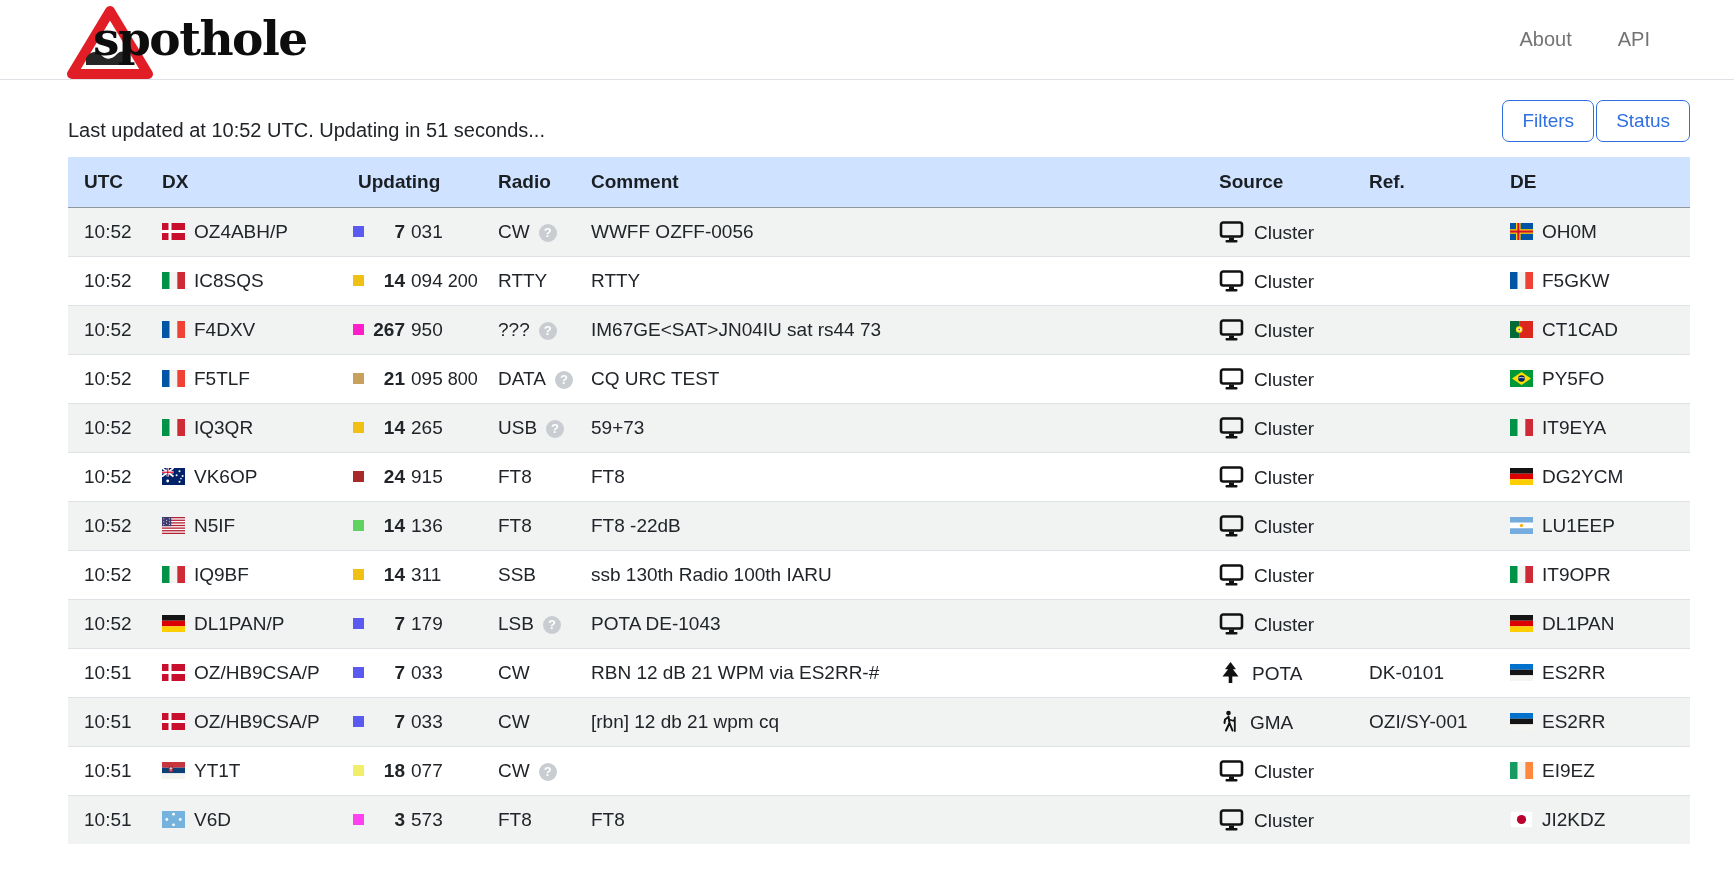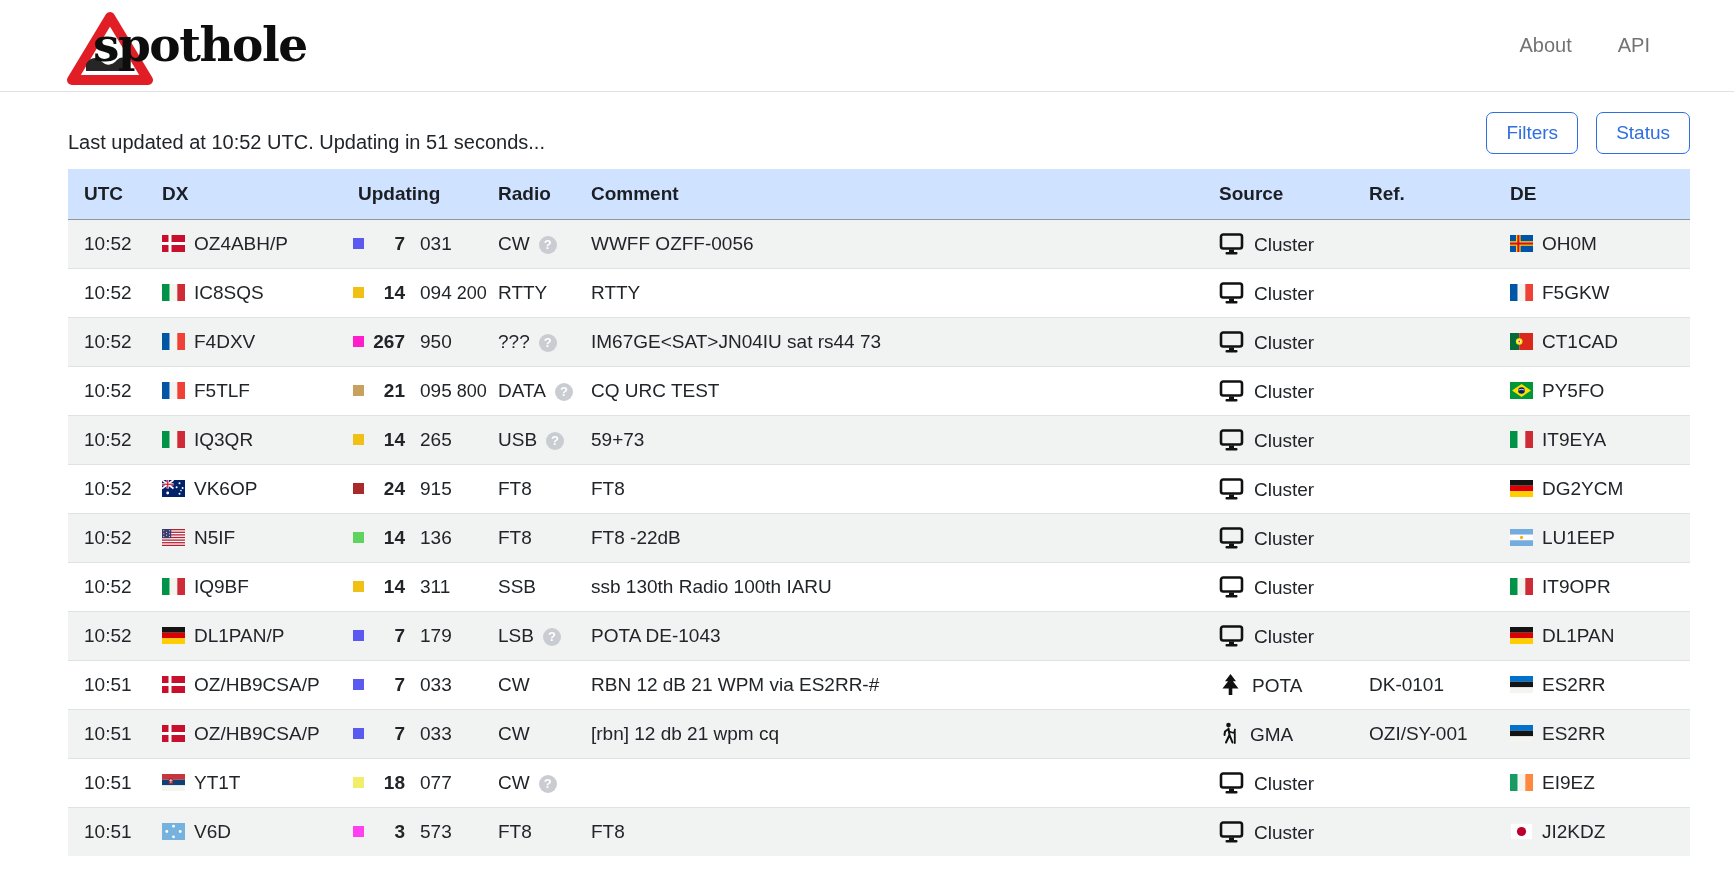--- a/index.html
+++ b/index.html
@@ -8,7 +8,7 @@
 
   
   .topbar { display:flex; align-items:center; justify-content:space-between;
-    height:92px; padding:8px 64px 8px 66px; border-bottom:1px solid #dee2e6; }
+    height:80px; padding:8px 64px 8px 66px; border-bottom:1px solid #dee2e6; }
   .logo { position:relative; width:330px; height:76px; }
   .logo-tri { position:absolute; left:0; top:1px; }
   .logo-word { position:absolute; left:27px; top:9px; font-family:"DejaVu Serif", serif;

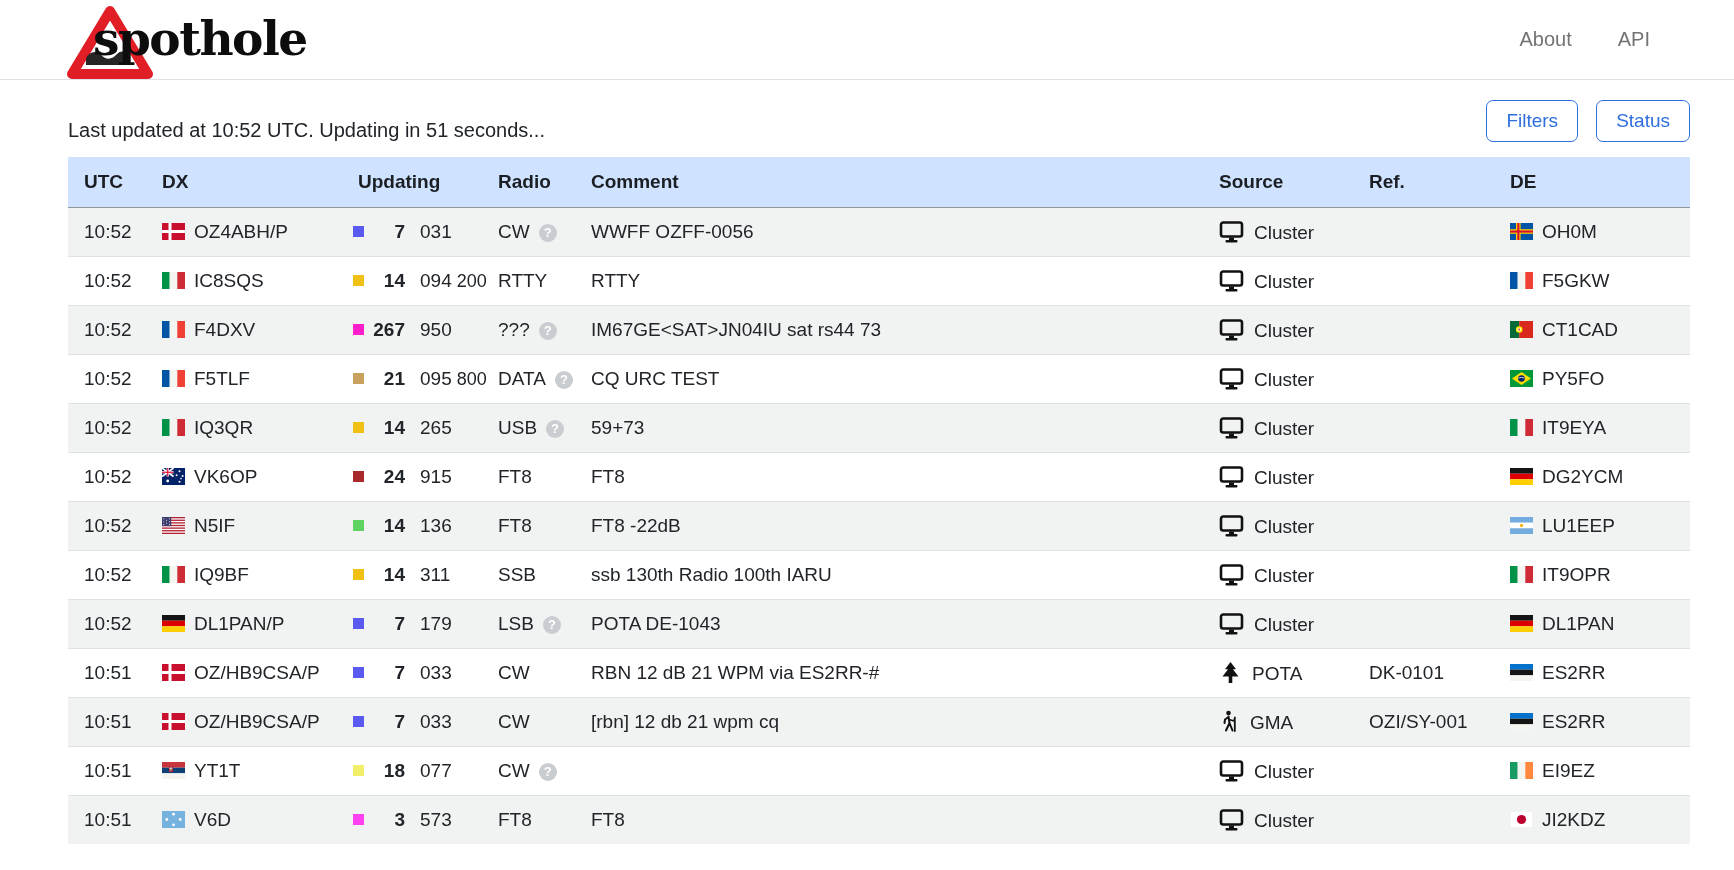--- a/index.html
+++ b/index.html
@@ -21,7 +21,7 @@
   .statusbar { display:flex; align-items:flex-end; justify-content:space-between;
     padding:20px 0 15px 0; }
   .status-text { font-size:20px; color:#212529; }
-  .btns { display:flex; gap:18px; }
+  .btns { display:flex; gap:2px; }
   .btn { font-family:"Liberation Sans", sans-serif; font-size:19px; color:#2f6fdf;
     background:#fff; border:1px solid #2f6fdf; border-radius:7px; padding:9px 19px; cursor:pointer; }
 

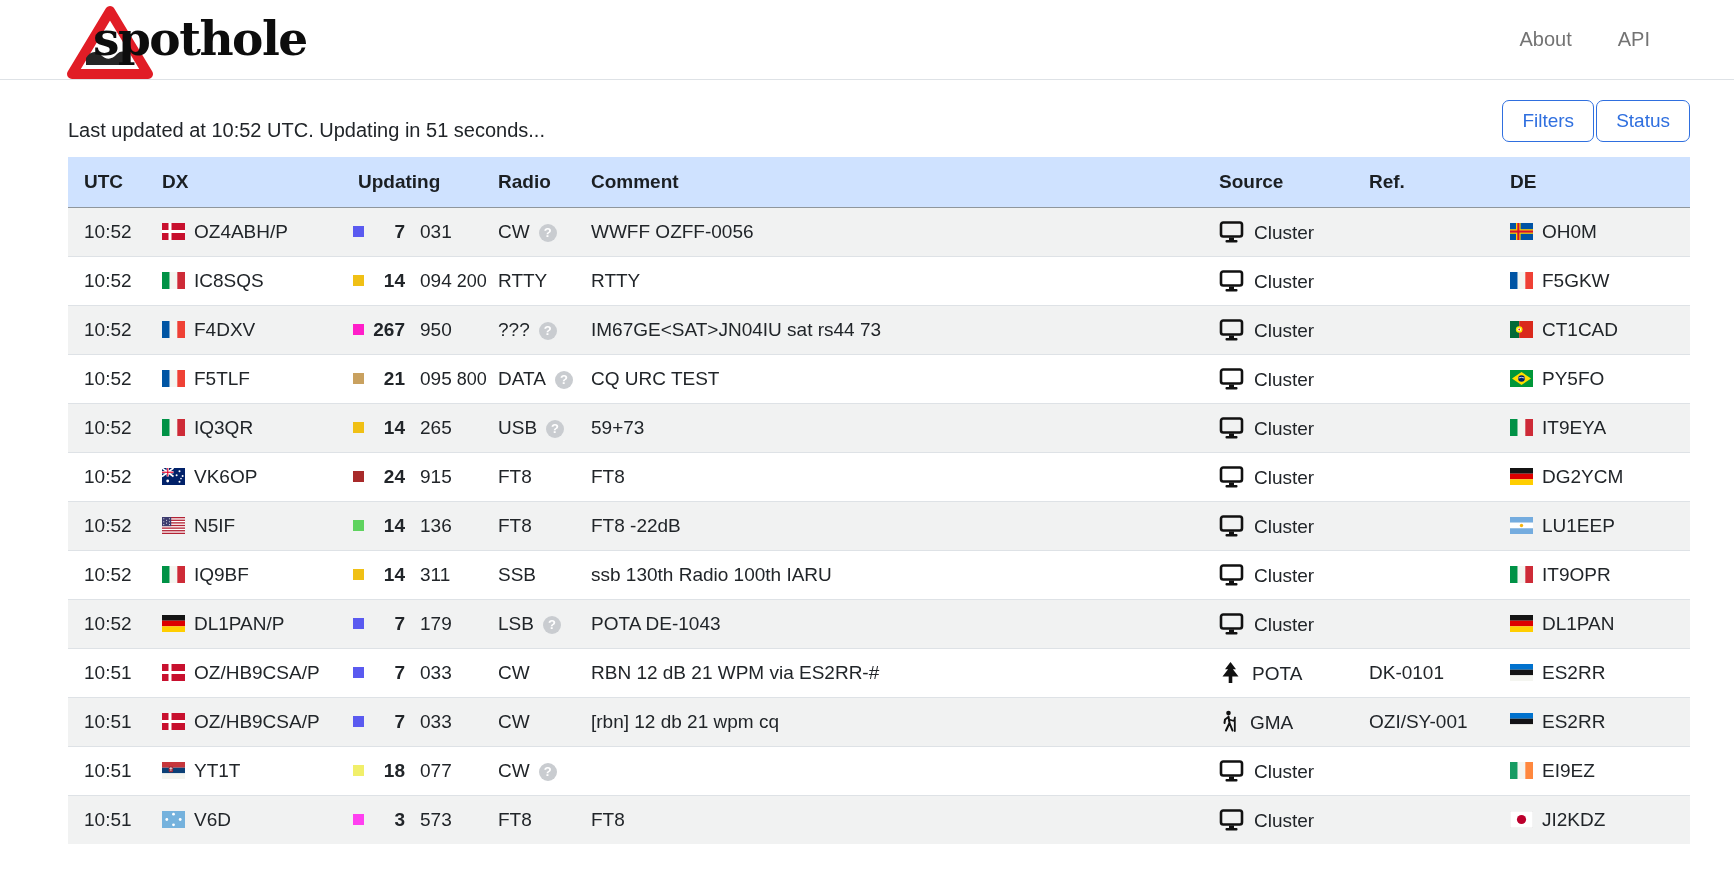--- a/index.html
+++ b/index.html
@@ -44,7 +44,7 @@
   td.freq { padding-left:3px; }
   .band { display:inline-block; width:11px; height:11px; vertical-align:1px; }
   .mhz { display:inline-block; min-width:41px; text-align:right; font-weight:700; }
-  .khz { margin-left:15px; }
+  .khz { margin-left:6px; }
   .hz  { margin-left:5px; font-size:18px; }
 
   .qicon { display:inline-block; width:18px; height:18px; border-radius:50%;

